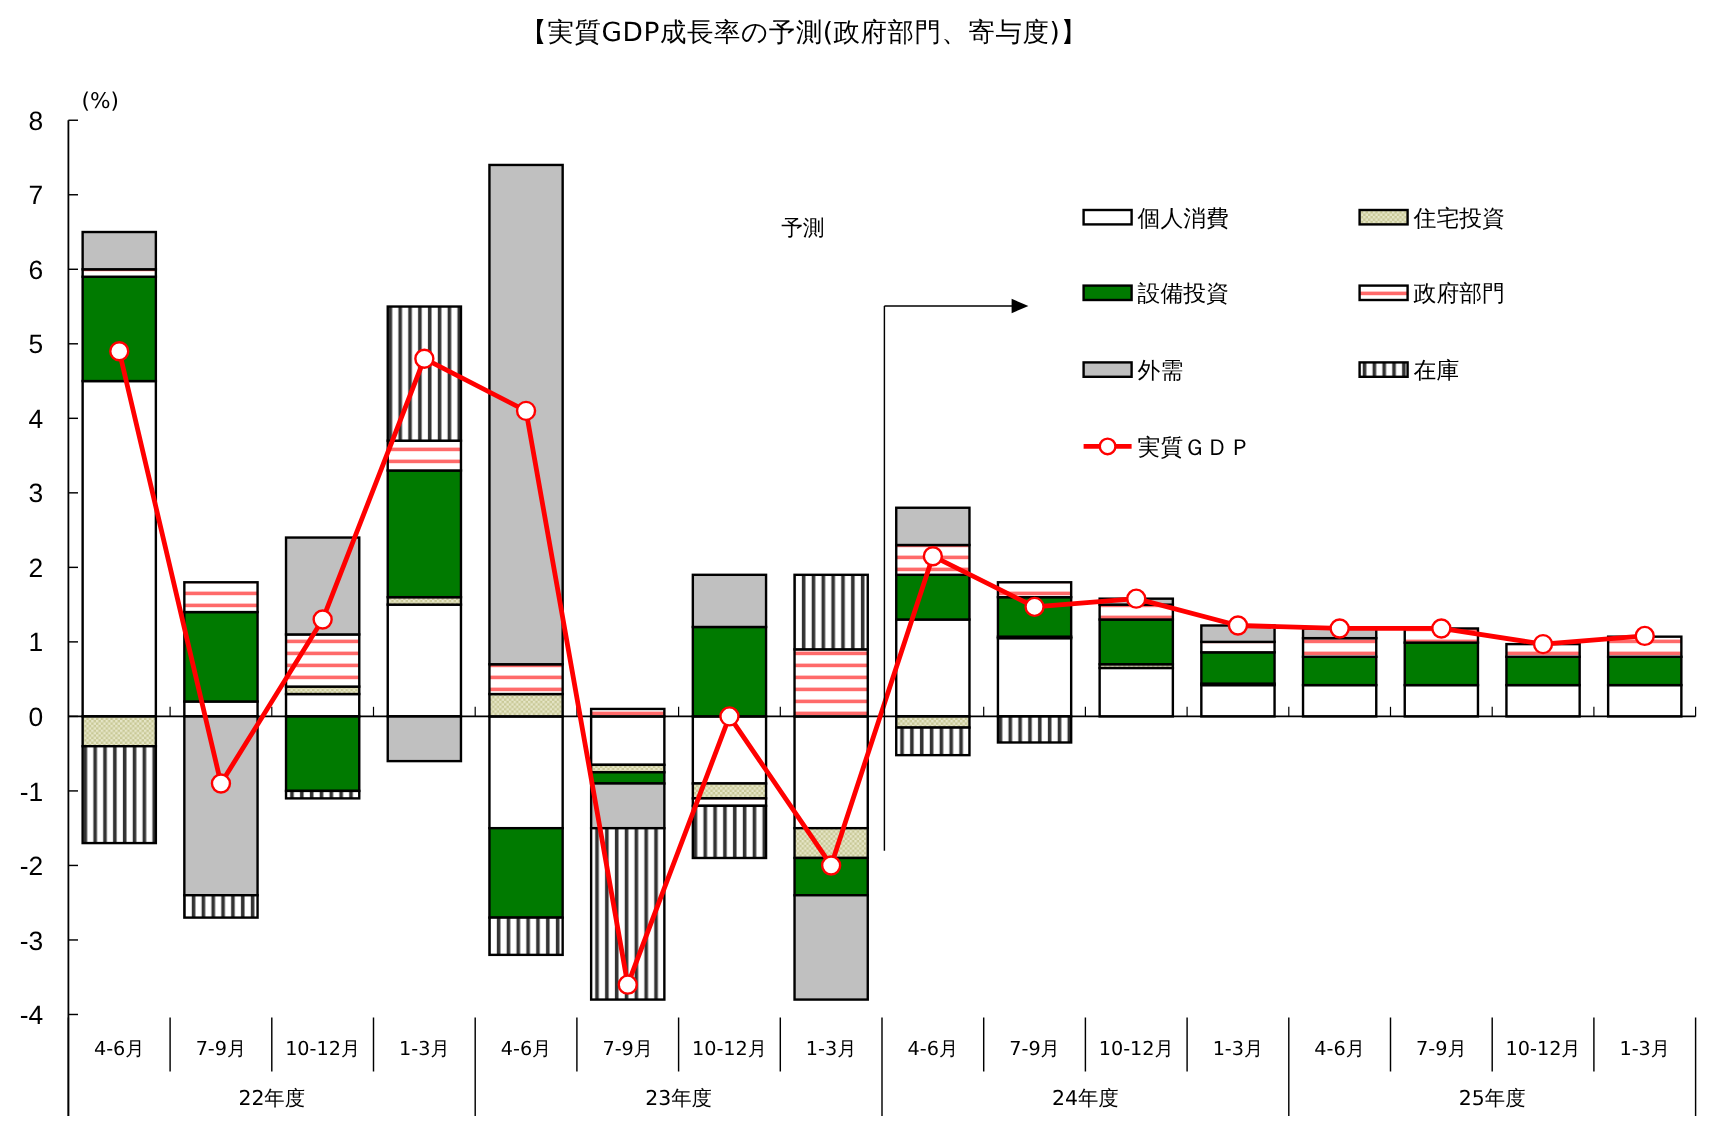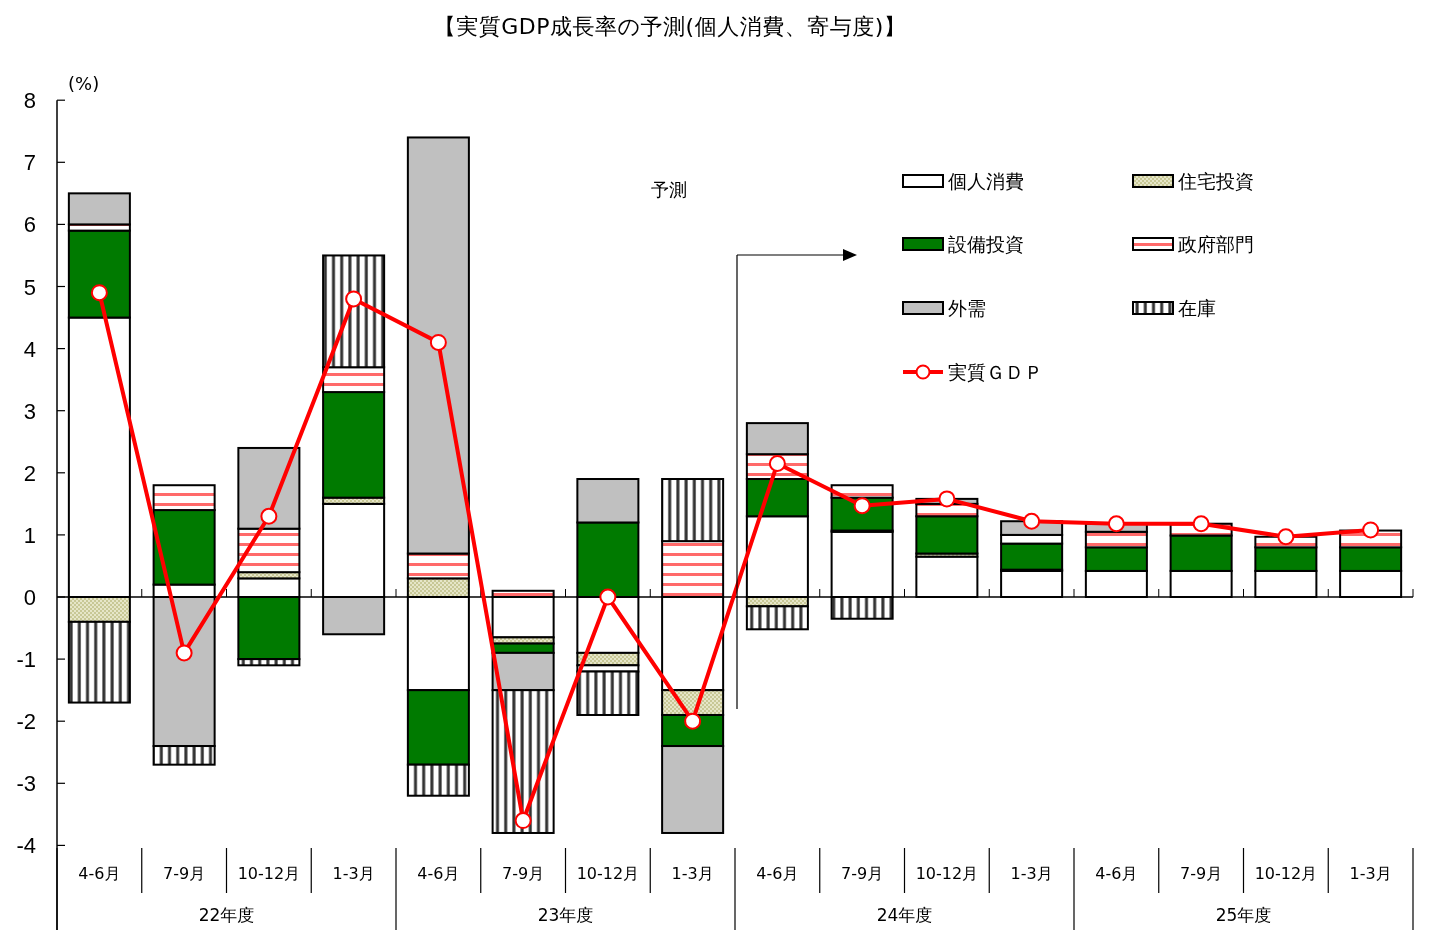--- a/index.html
+++ b/index.html
@@ -17,7 +17,7 @@
 </head>
 <body>
 
-<div id="chart-title">【実質GDP成長率の予測(個人消費、寄与度)】</div>
+<div id="chart-title">【実質GDP成長率の予測(政府部門、寄与度)】</div>
 
 <svg id="chart" width="1435" height="951" viewBox="0 0 1435 951" xmlns="http://www.w3.org/2000/svg">
   <defs>

